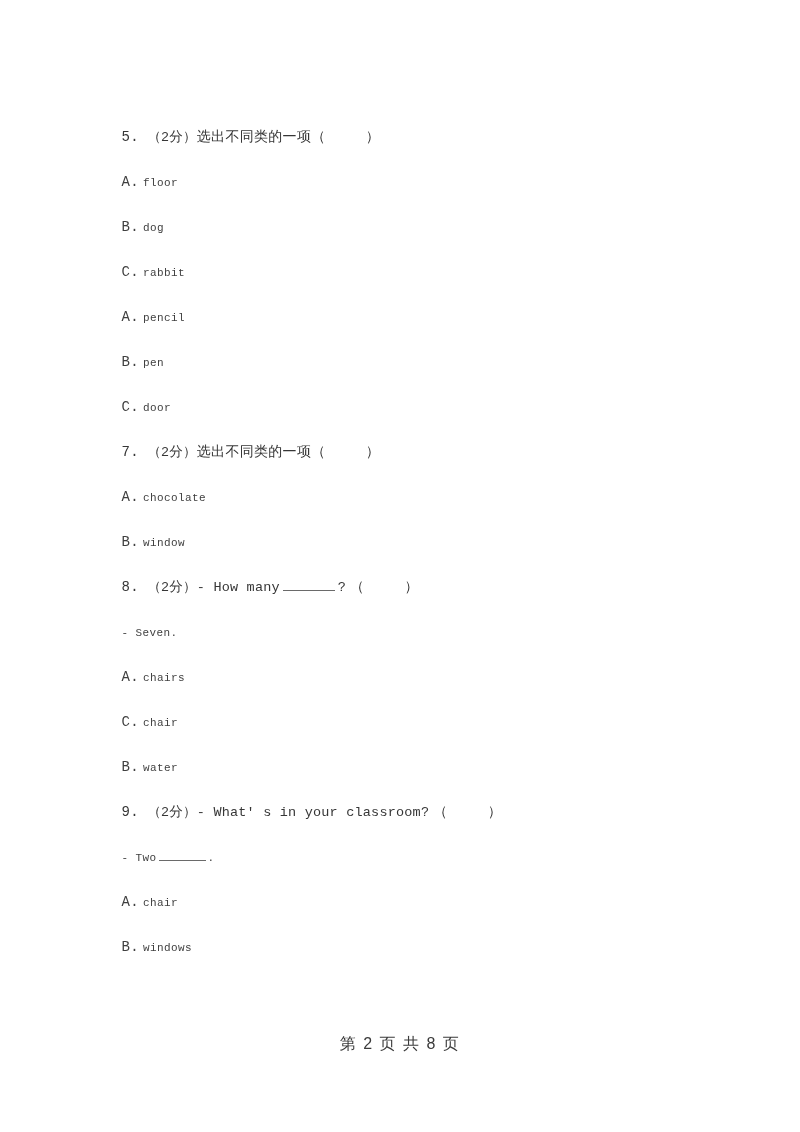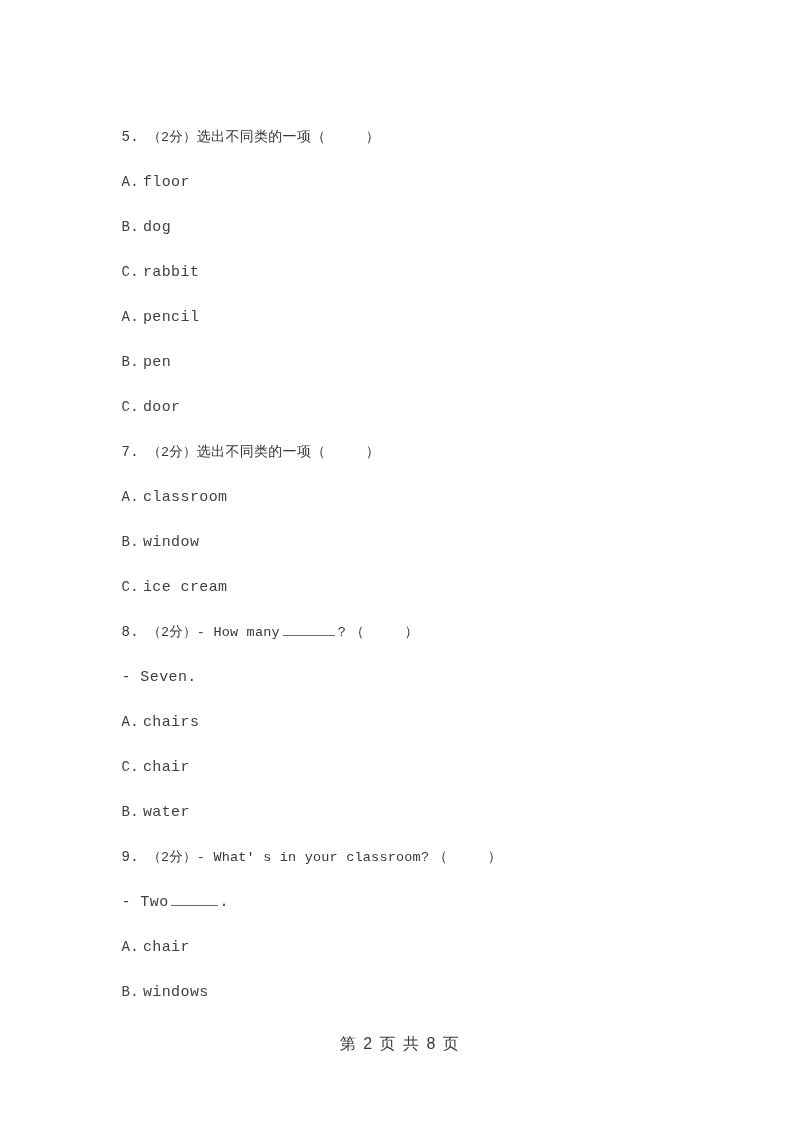--- a/index.html
+++ b/index.html
@@ -93,7 +93,7 @@
 
   .opt-text {
     font-family: "Liberation Mono", "DejaVu Sans Mono", monospace;
-    font-size: 15px;
+    font-size: 11px;
     letter-spacing: 0.4px;
   }
 

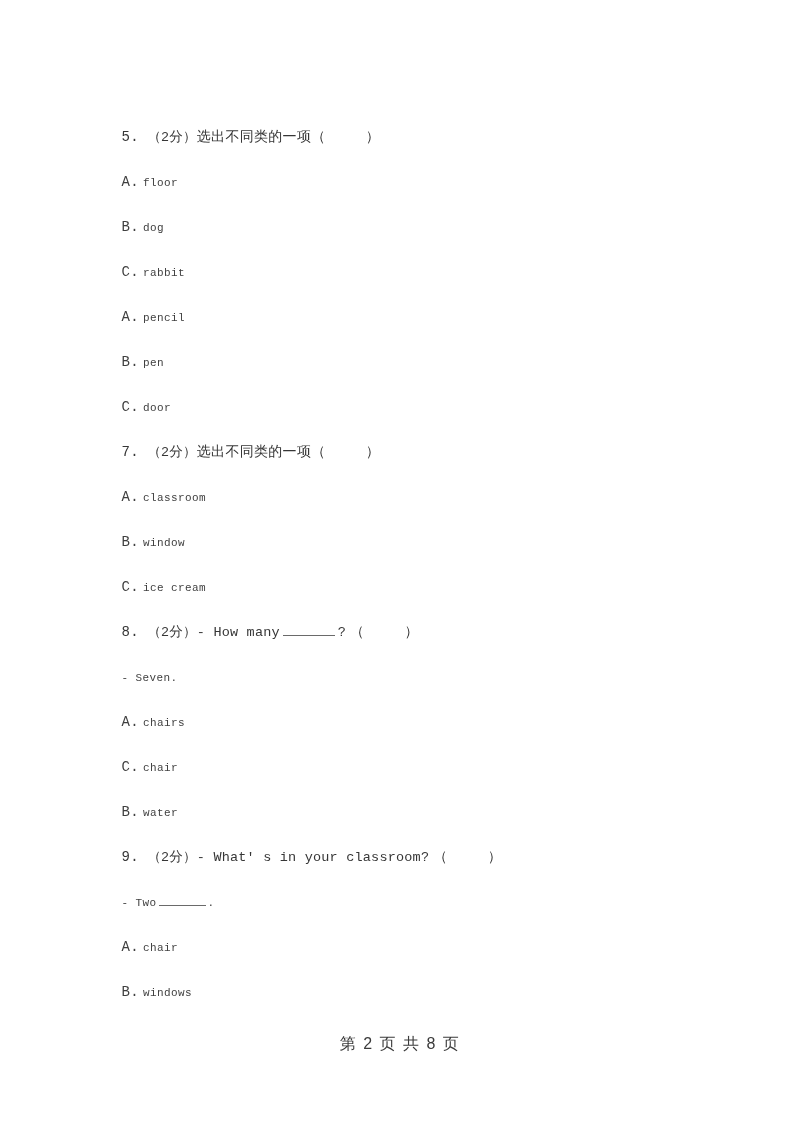--- a/index.html
+++ b/index.html
@@ -160,7 +160,7 @@
       <span class="num">7.</span><span class="score">（2分）</span><span class="cn">选出不同类的一项</span><span class="paren">（    ）</span>
     </div>
     <div class="line opt-line">
-      <span class="opt-letter">A</span><span class="opt-letter">.</span>&nbsp;<span class="opt-text">classroom</span>
+      <span class="opt-letter">A</span><span class="opt-letter">.</span>&nbsp;<span class="opt-text">chocolate</span>
     </div>
     <div class="line opt-line">
       <span class="opt-letter">B</span><span class="opt-letter">.</span>&nbsp;<span class="opt-text">window</span>

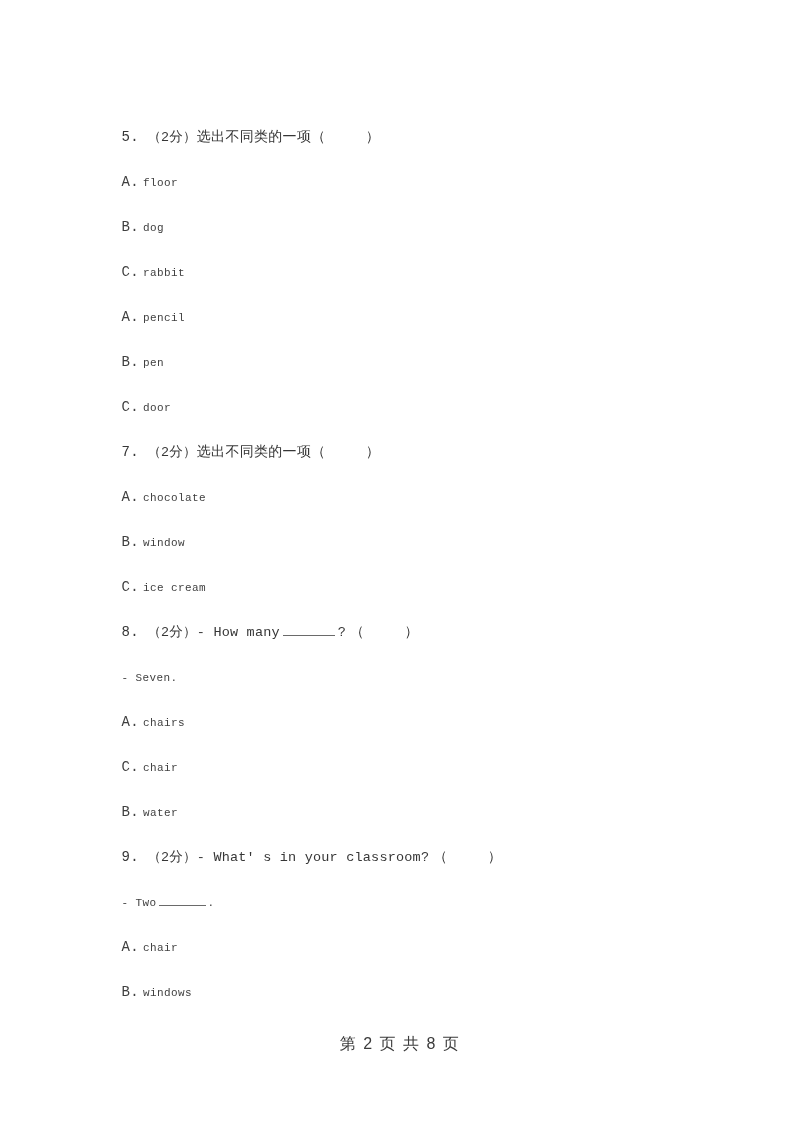--- a/index.html
+++ b/index.html
@@ -165,9 +165,6 @@
     <div class="line opt-line">
       <span class="opt-letter">B</span><span class="opt-letter">.</span>&nbsp;<span class="opt-text">window</span>
     </div>
-    <div class="line opt-line">
-      <span class="opt-letter">C</span><span class="opt-letter">.</span>&nbsp;<span class="opt-text">ice cream</span>
-    </div>
 
     <div class="line q-line">
       <span class="num">8.</span><span class="score">（2分）</span><span class="stem">- How many</span><span class="blank"></span><span class="stem">?</span>&nbsp;<span class="paren">（    ）</span>

